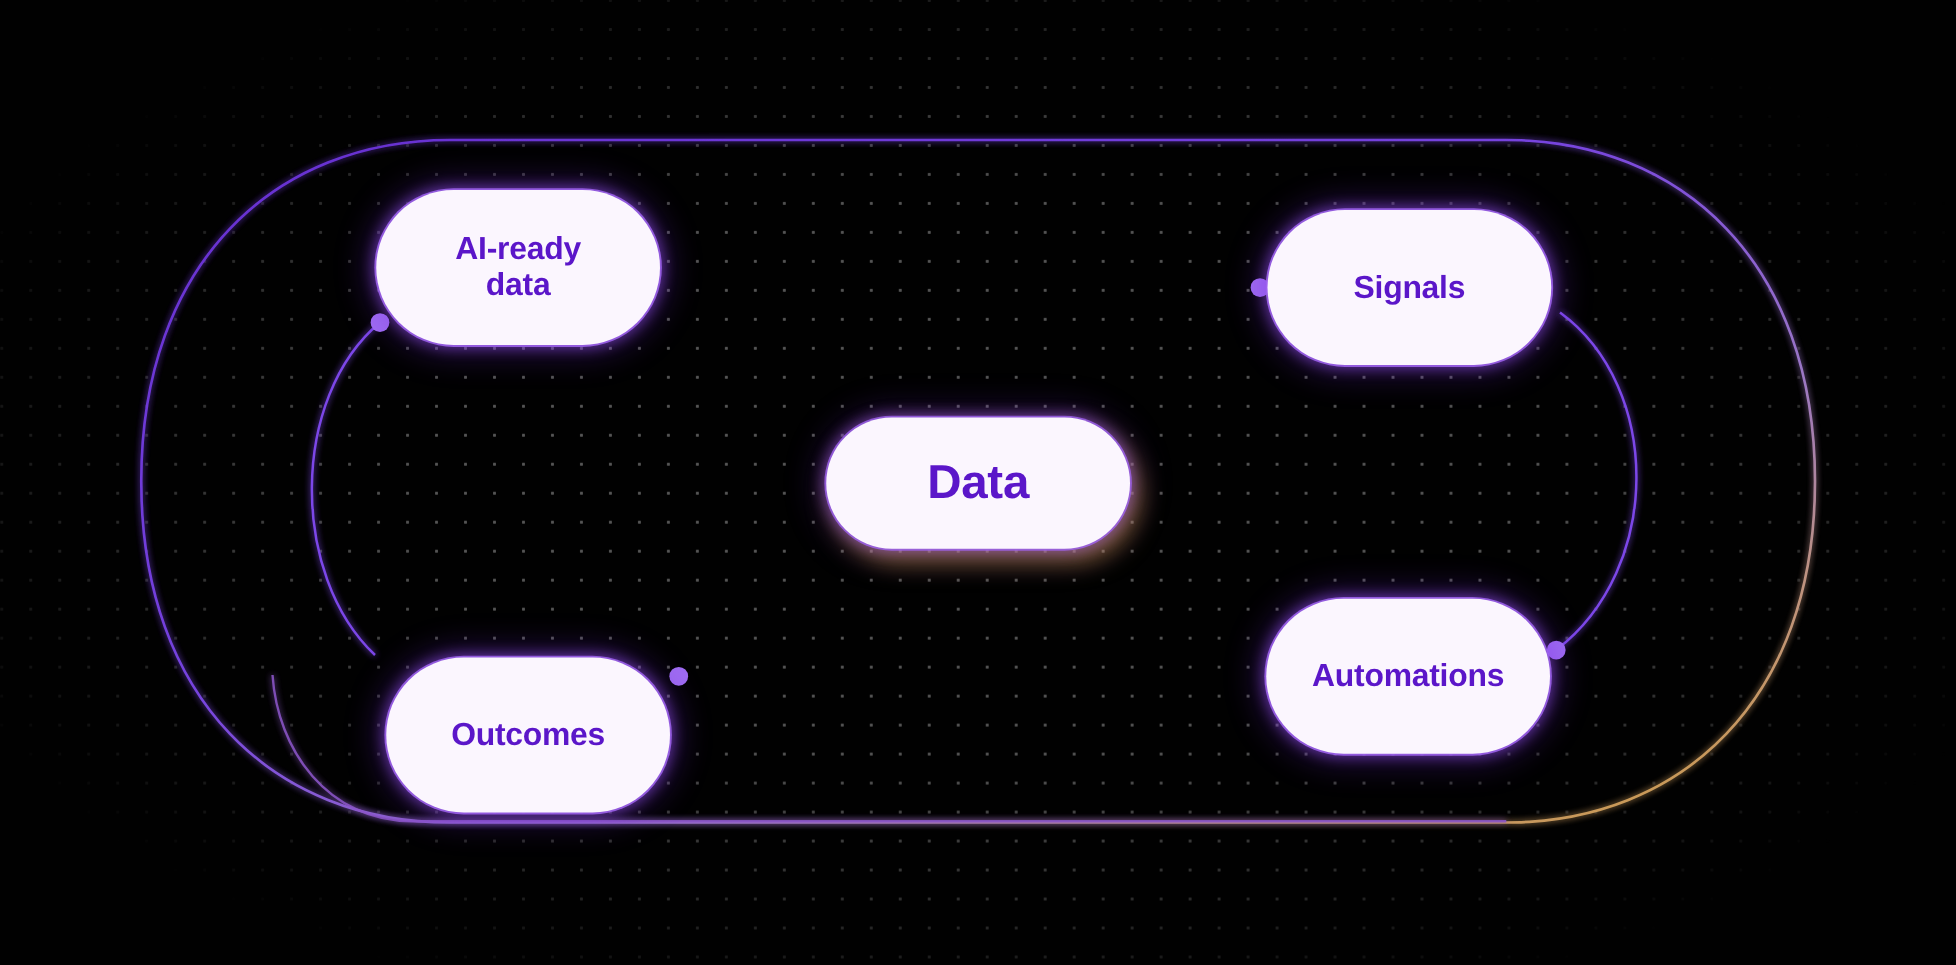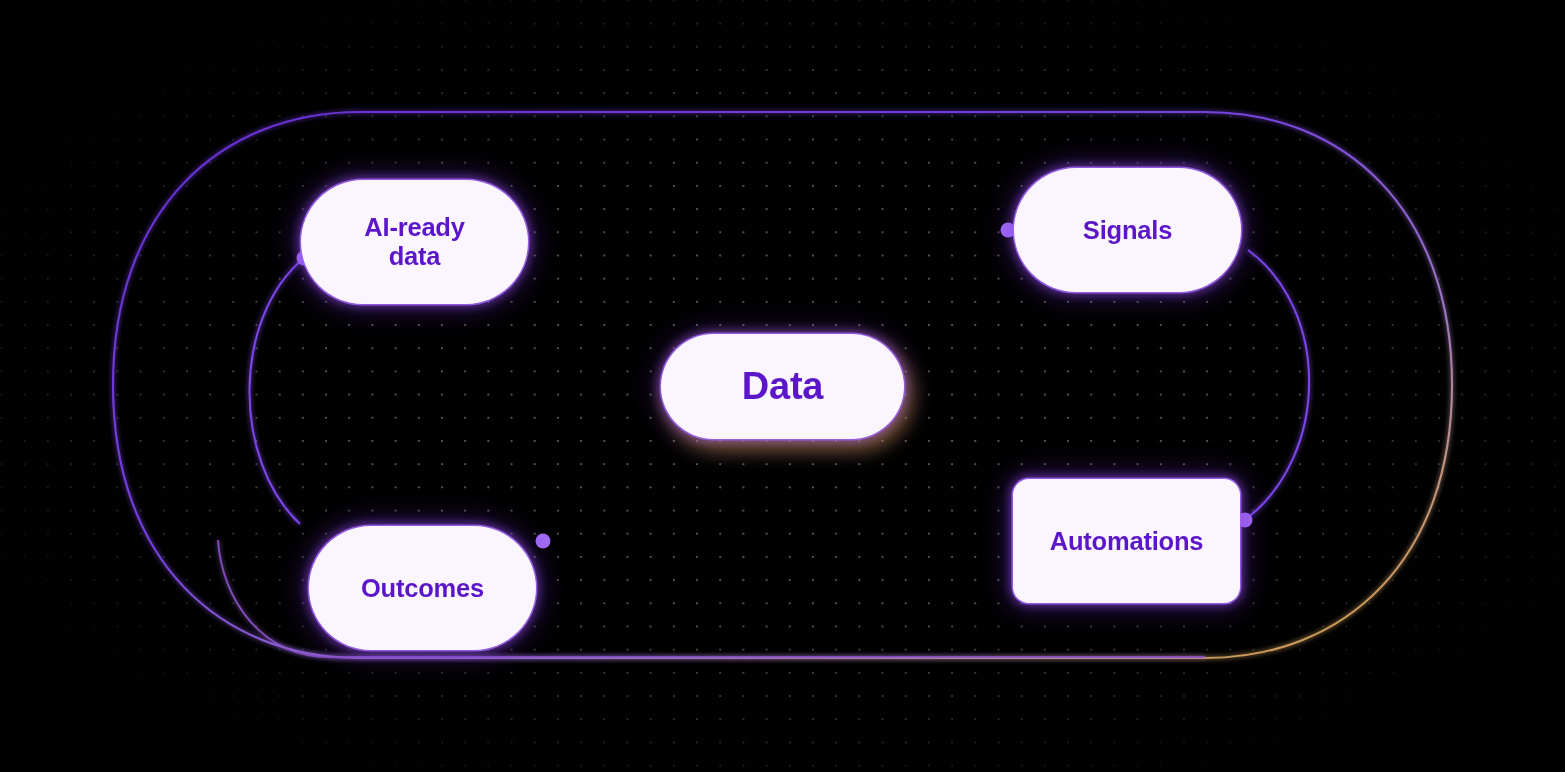--- a/index.html
+++ b/index.html
@@ -46,7 +46,7 @@
     width:227px; height:124px;
     font-size:25.5px;
   }
-  #node-ai-ready   { left:301px;  top:180px; }
+  #node-ai-ready   { left:301px;  top:152px; }
   #node-signals    { left:1014px; top:168px; }
   #node-outcomes   { left:309px;  top:479px;margin-top:47px; }
   #node-automations{ left:1013px; top:479px;border-radius:16px; }

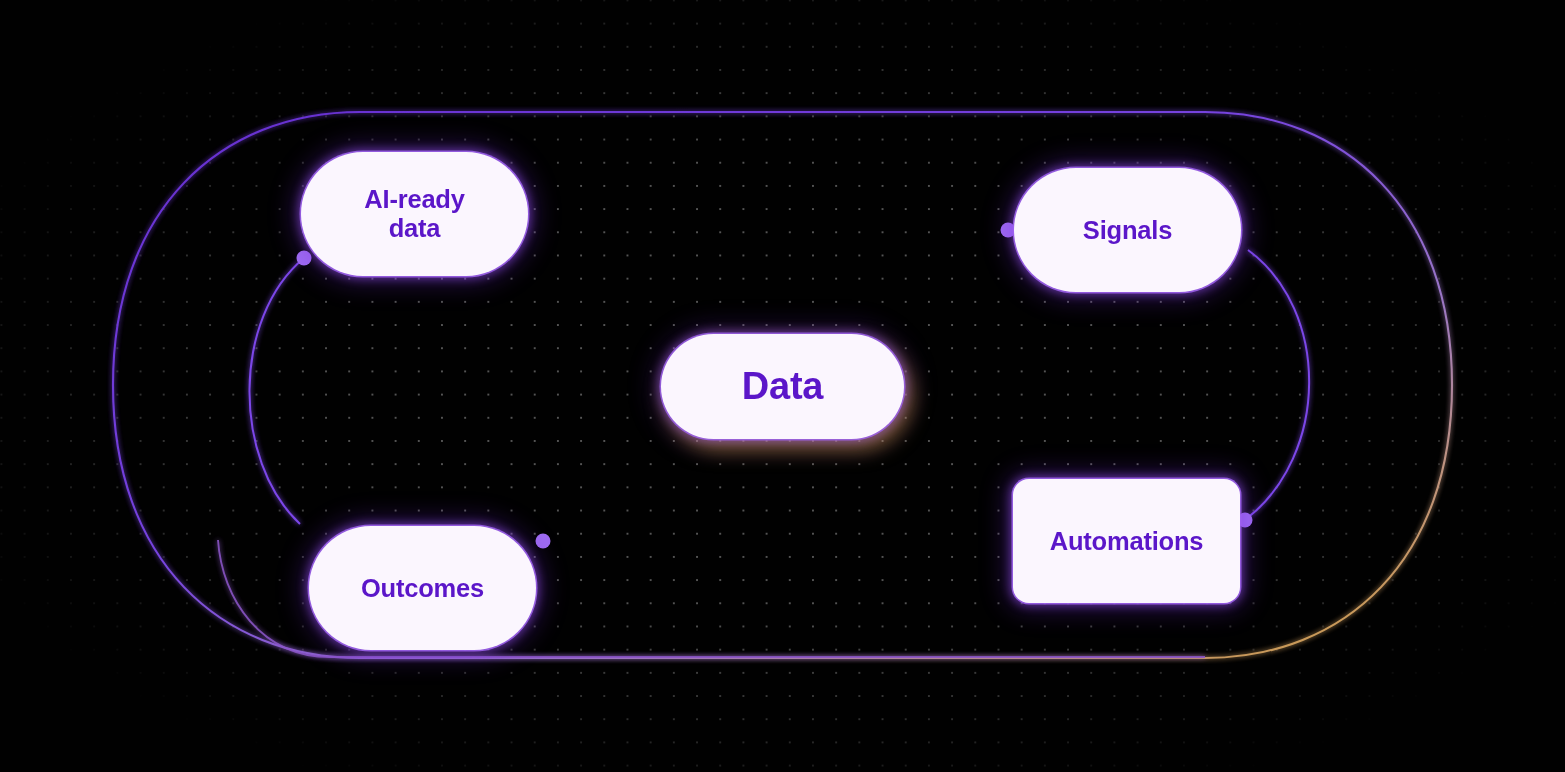--- a/index.html
+++ b/index.html
@@ -49,7 +49,7 @@
   #node-ai-ready   { left:301px;  top:152px; }
   #node-signals    { left:1014px; top:168px; }
   #node-outcomes   { left:309px;  top:479px;margin-top:47px; }
-  #node-automations{ left:1013px; top:479px;border-radius:16px; }
+  #node-automations{ left:1013px; top:479px; }
 
   #node-data {
     left:661px; top:334px;

